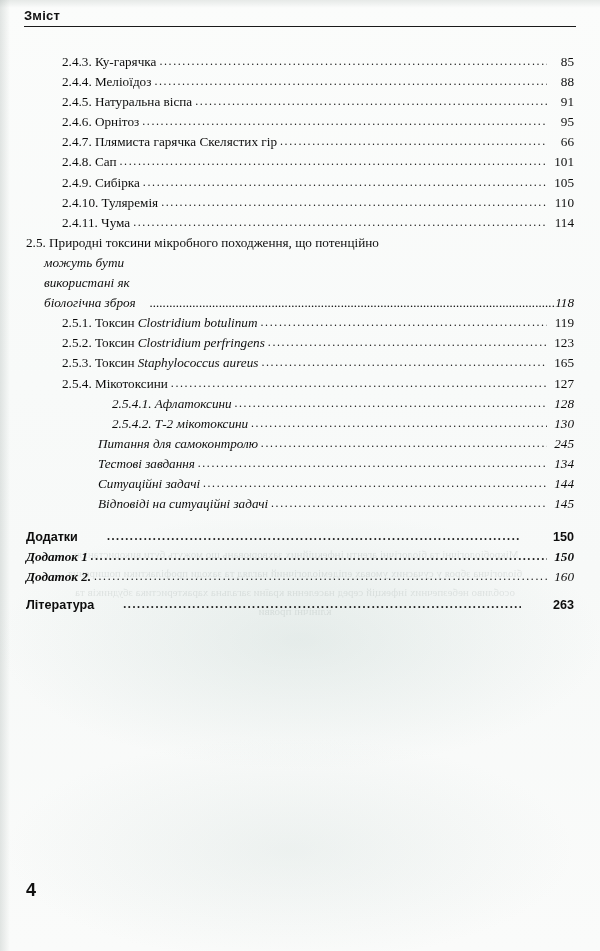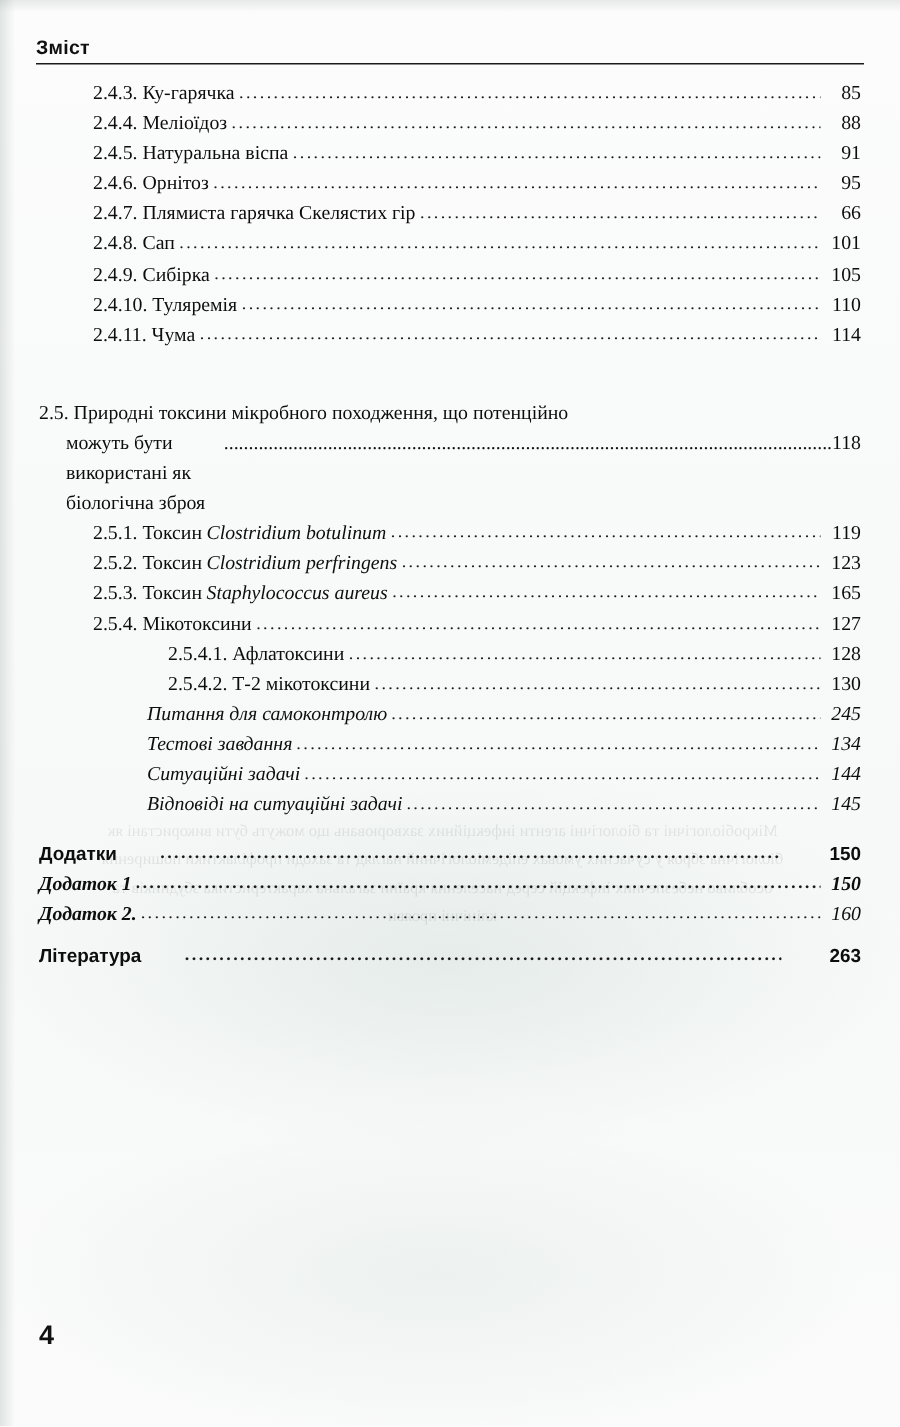--- a/index.html
+++ b/index.html
@@ -47,7 +47,7 @@
   .header {
     position: absolute;
     left: 24px;
-    top: 24px;
+    top: 8px;
     width: 552px;
   }
   .header-title {

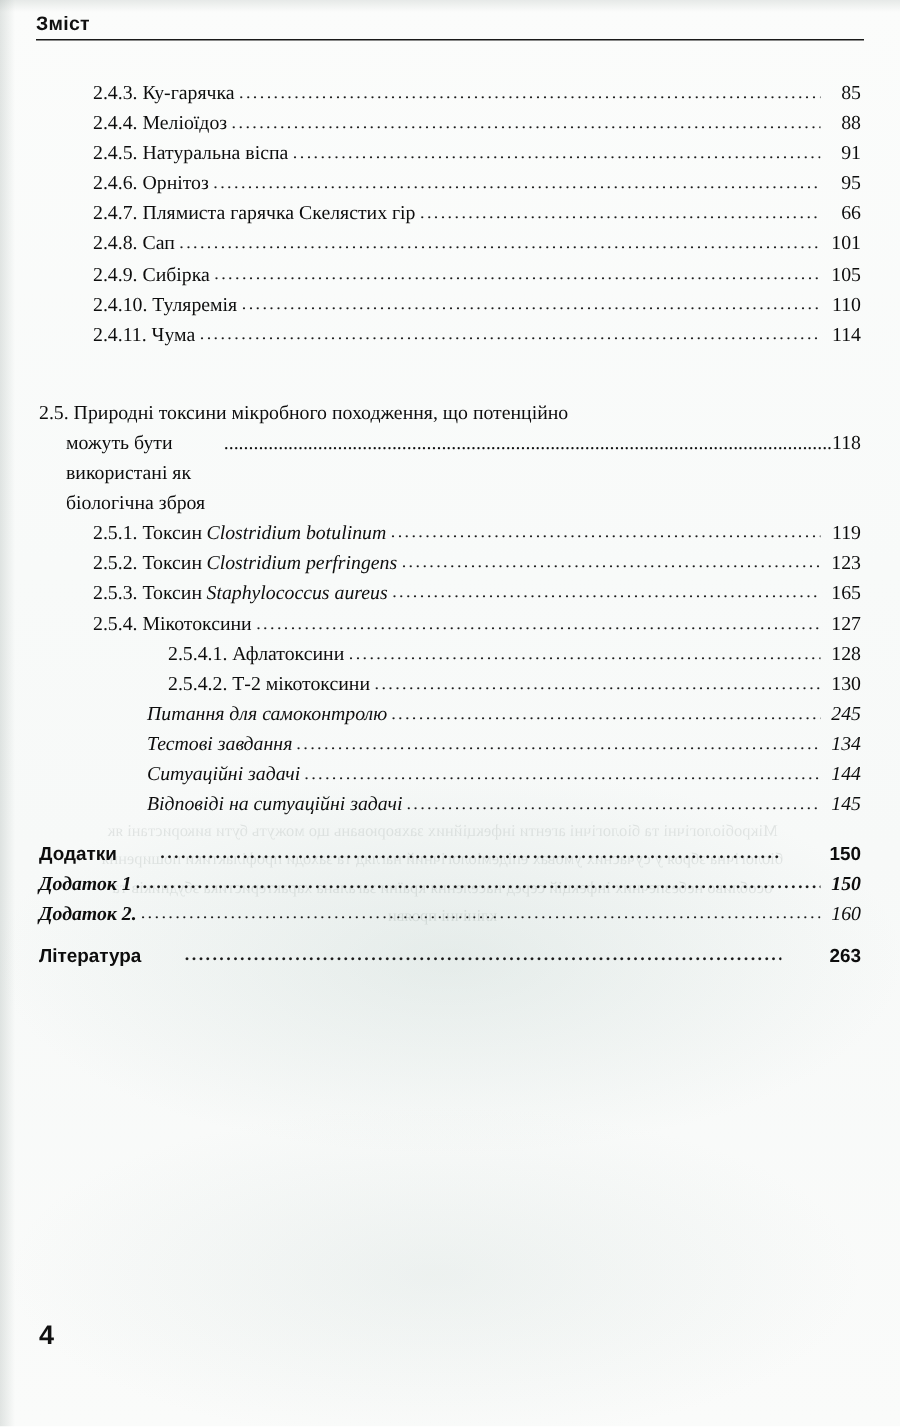--- a/index.html
+++ b/index.html
@@ -115,7 +115,6 @@
     display: block;
     font-size: 13.2px;
     line-height: 20.1px;
-    margin-top: 32px;
   }
   .wrap-row .line2 {
     display: flex;

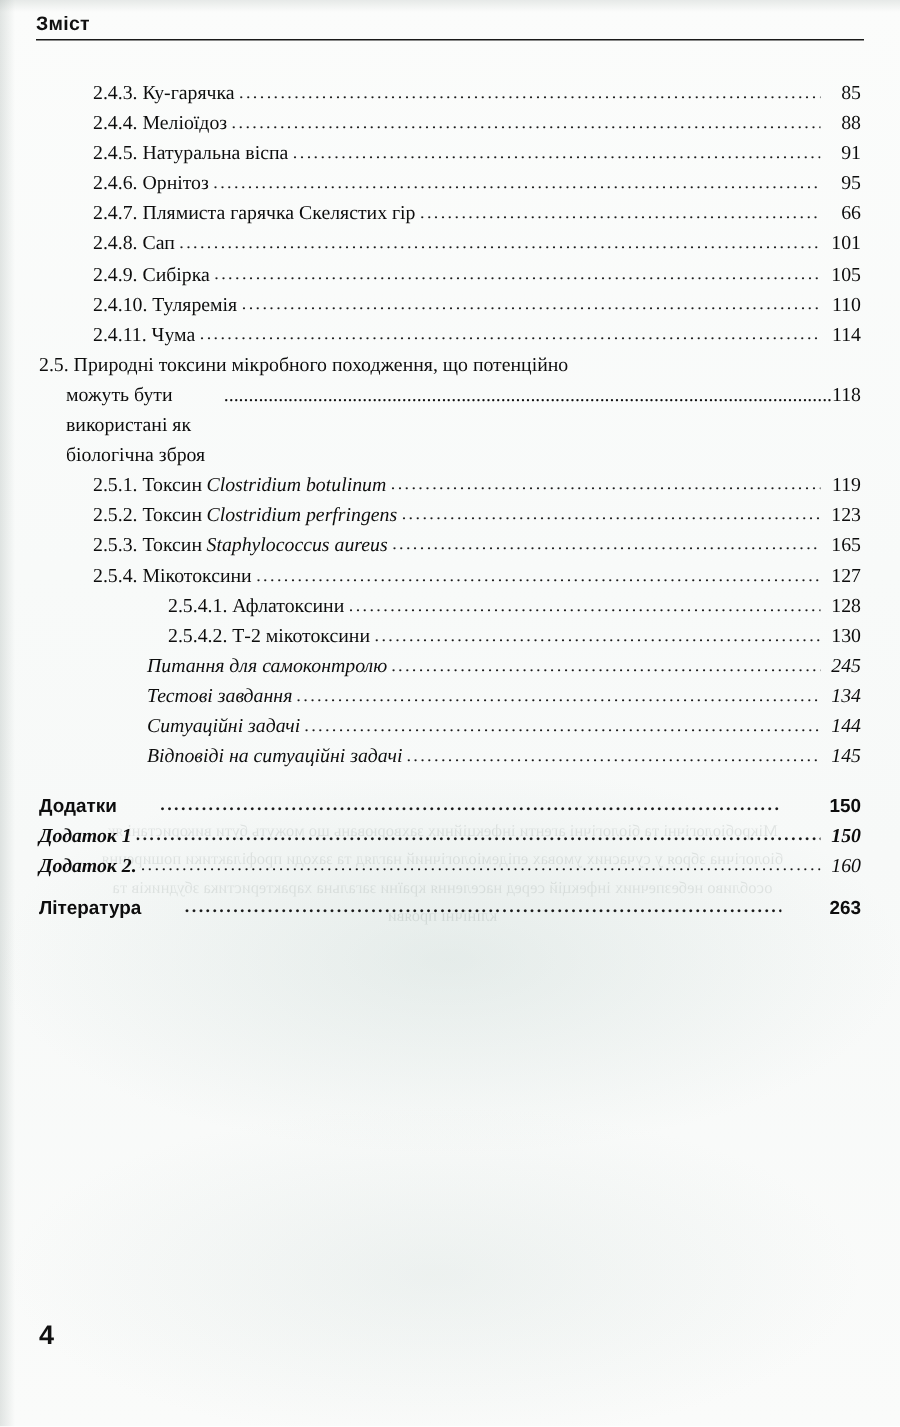--- a/index.html
+++ b/index.html
@@ -118,8 +118,9 @@
   }
   .wrap-row .line2 {
     display: flex;
-    align-items: flex-start;
+    align-items: flex-end;
     padding-left: 18px;
+    font-style: italic;
   }
   .wrap-row .line1 {
     padding-left: 0;

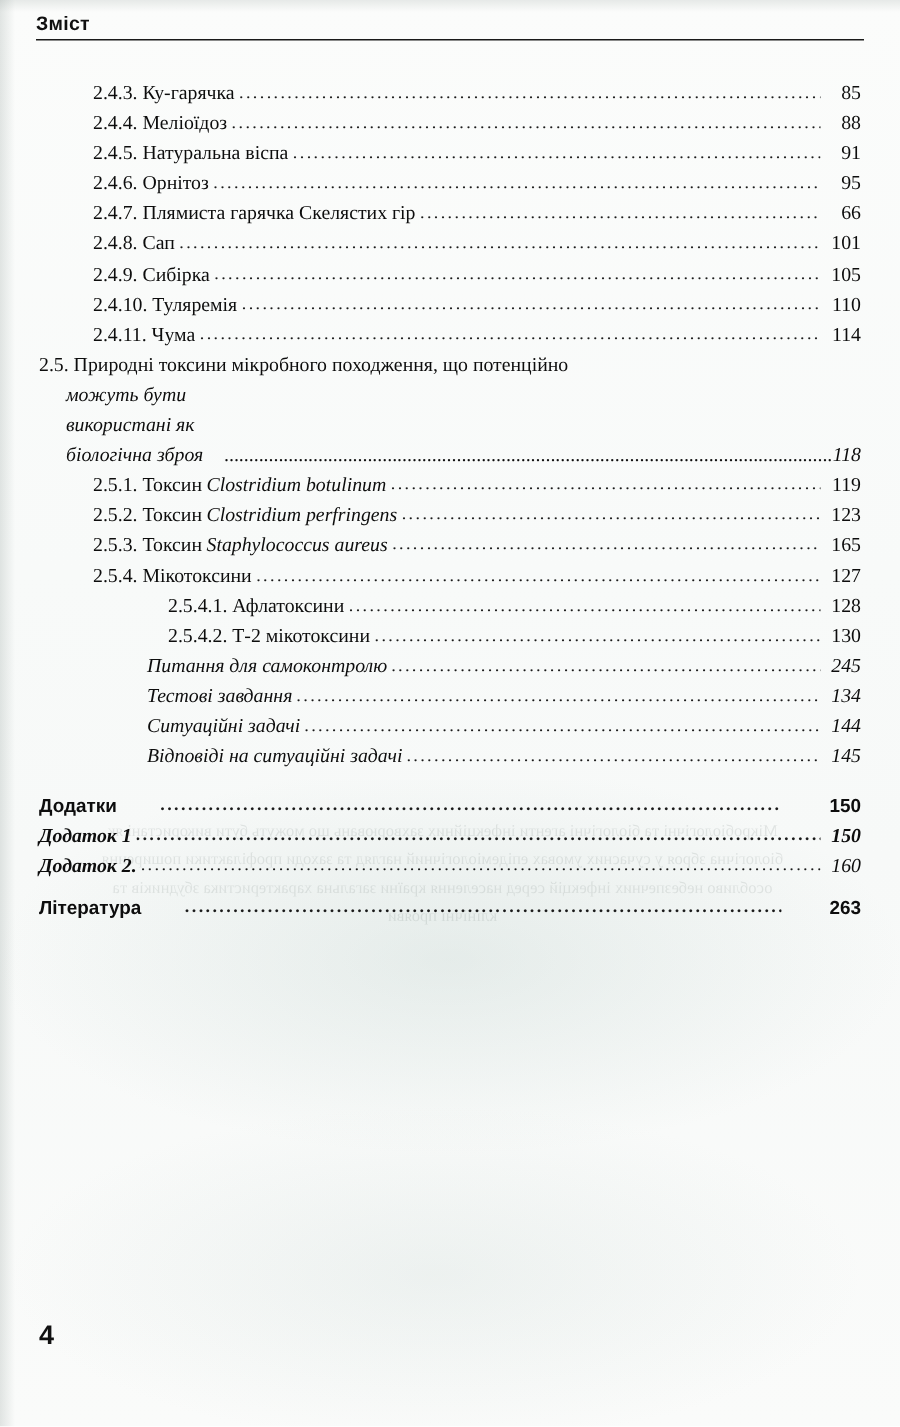--- a/index.html
+++ b/index.html
@@ -99,7 +99,7 @@
   }
   .indent-2 { padding-left: 36px; }
   .indent-3 { padding-left: 72px; }
-  .indent-4 { padding-left: 86px; }
+  .indent-4 { padding-left: 86px; font-style: italic; }
 
   .italic { font-style: italic; }
   .bold { font-weight: bold; }

